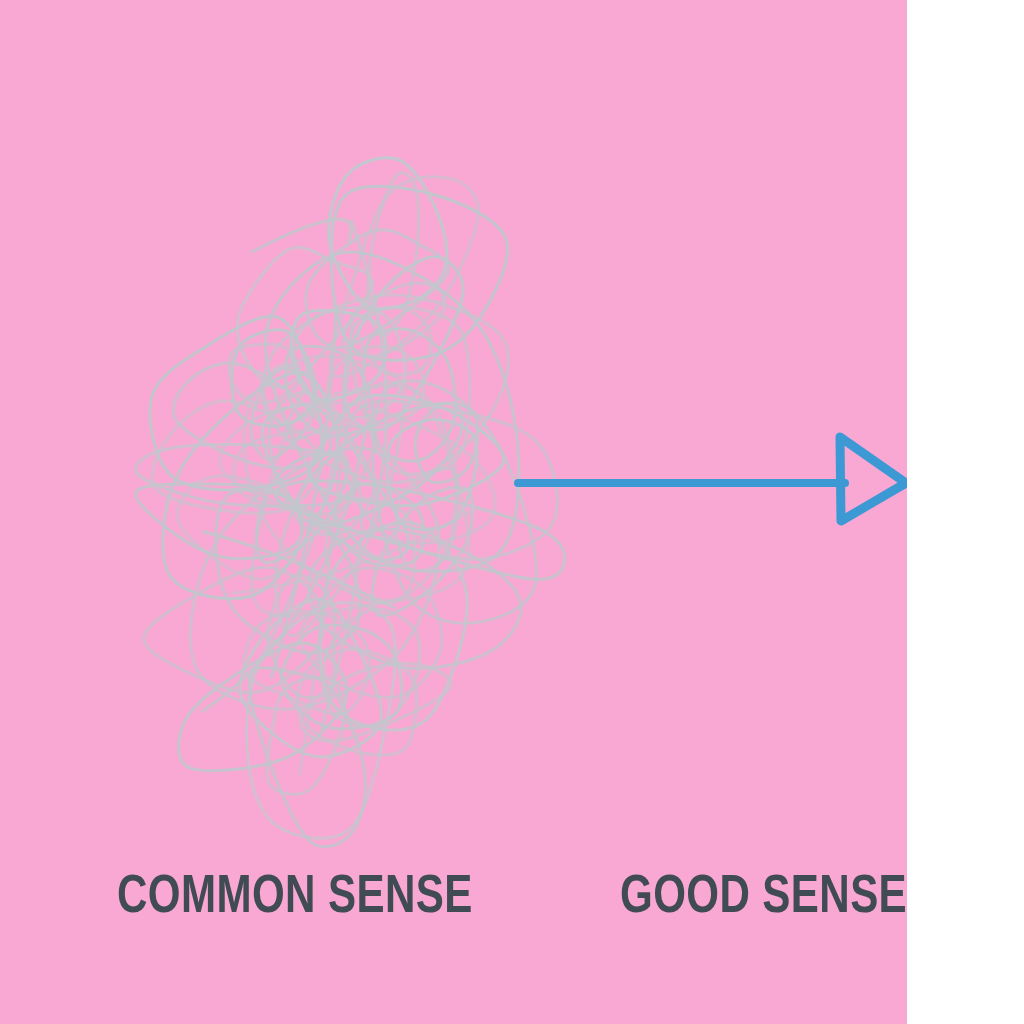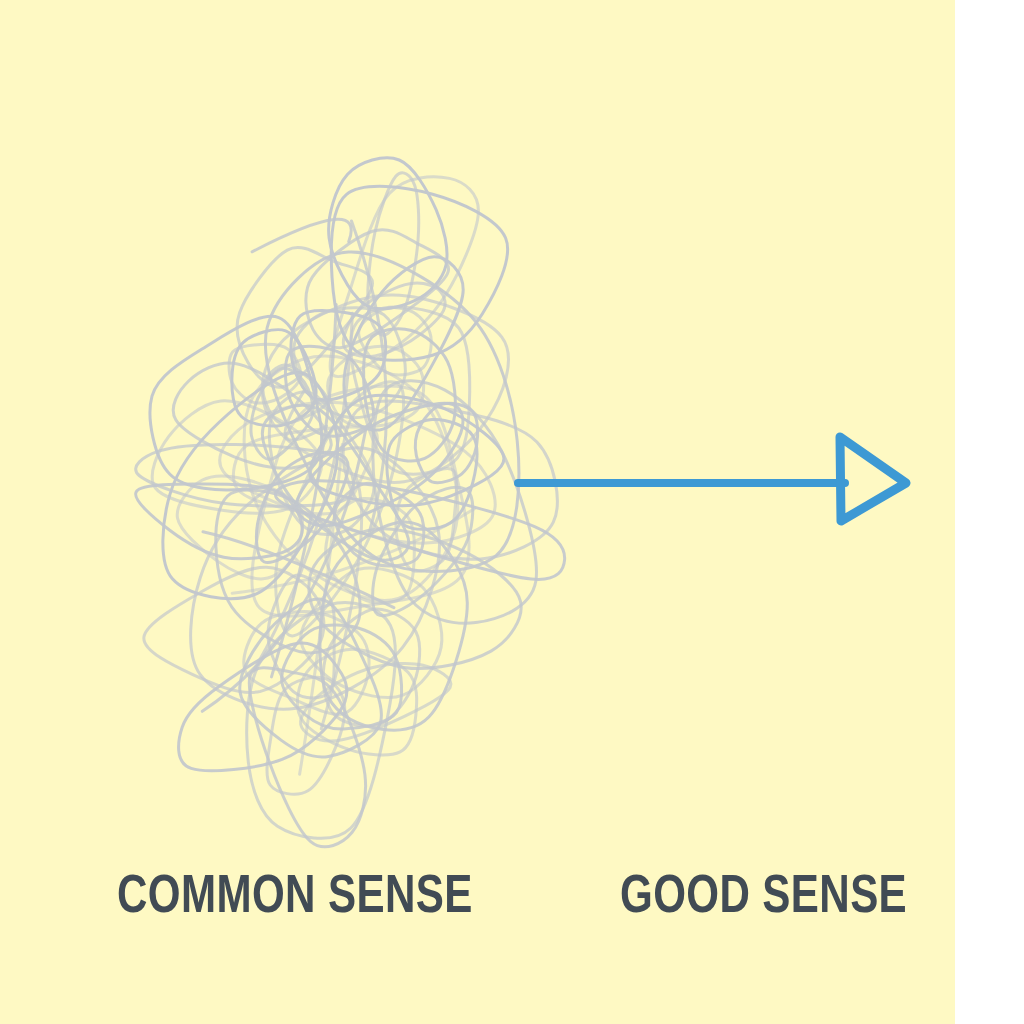--- a/index.html
+++ b/index.html
@@ -15,9 +15,8 @@
     position: relative;
     width: 907px;
     height: 1024px;
-    background: #fef9c3;
+    background: #f9a8d4;
     overflow: hidden;
-    padding-left: 48px;
   }
   #scene {
     position: absolute;

